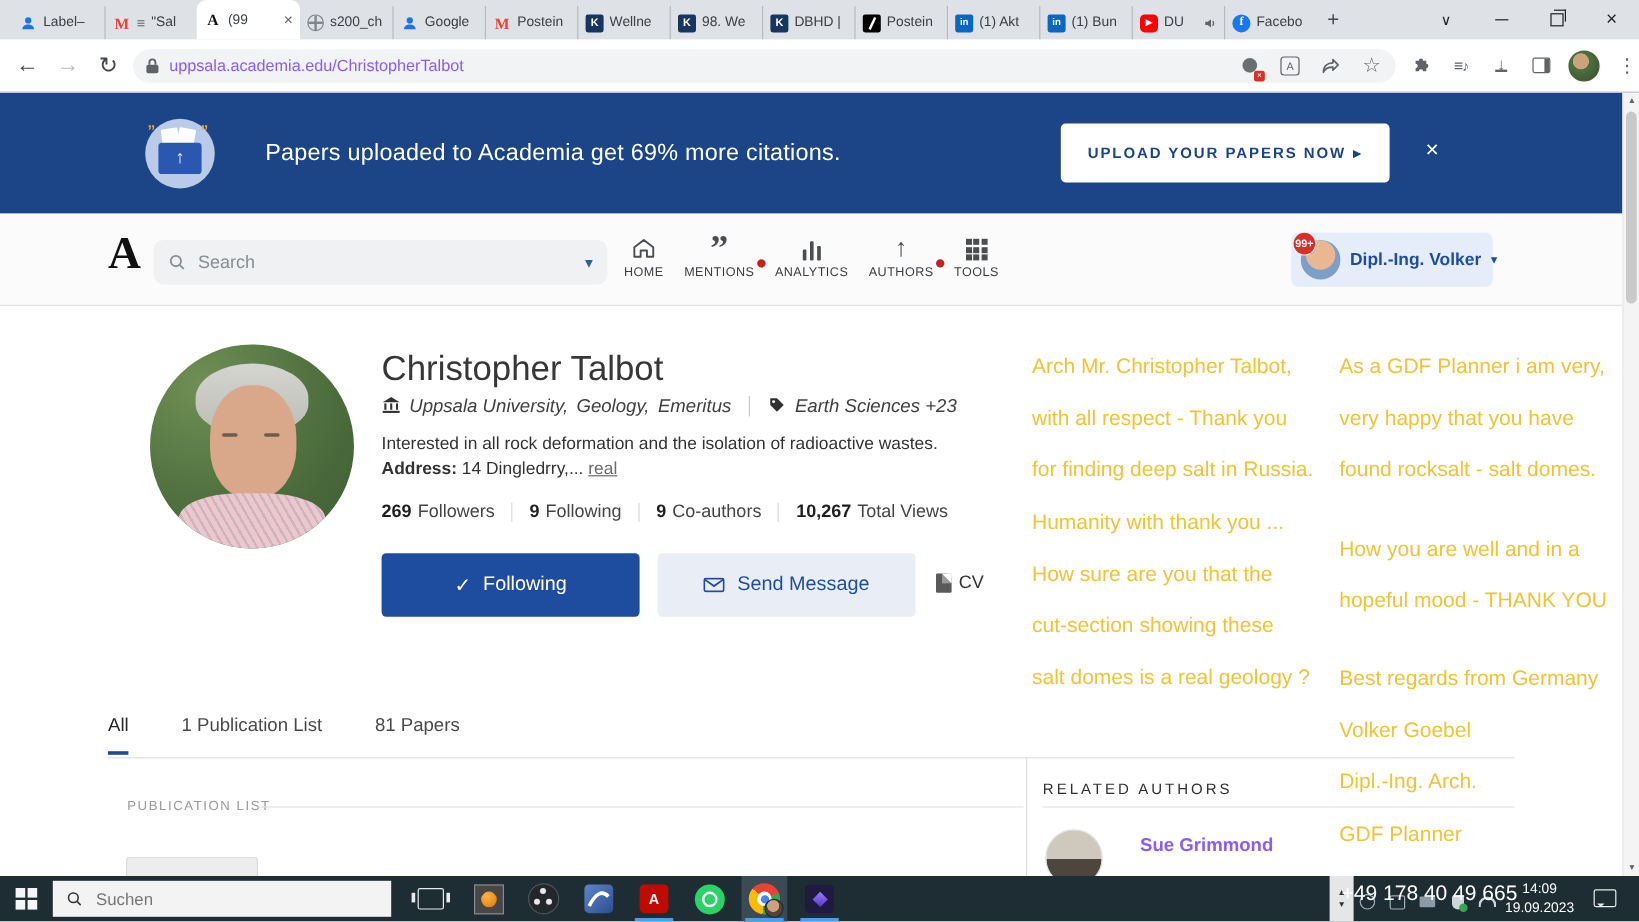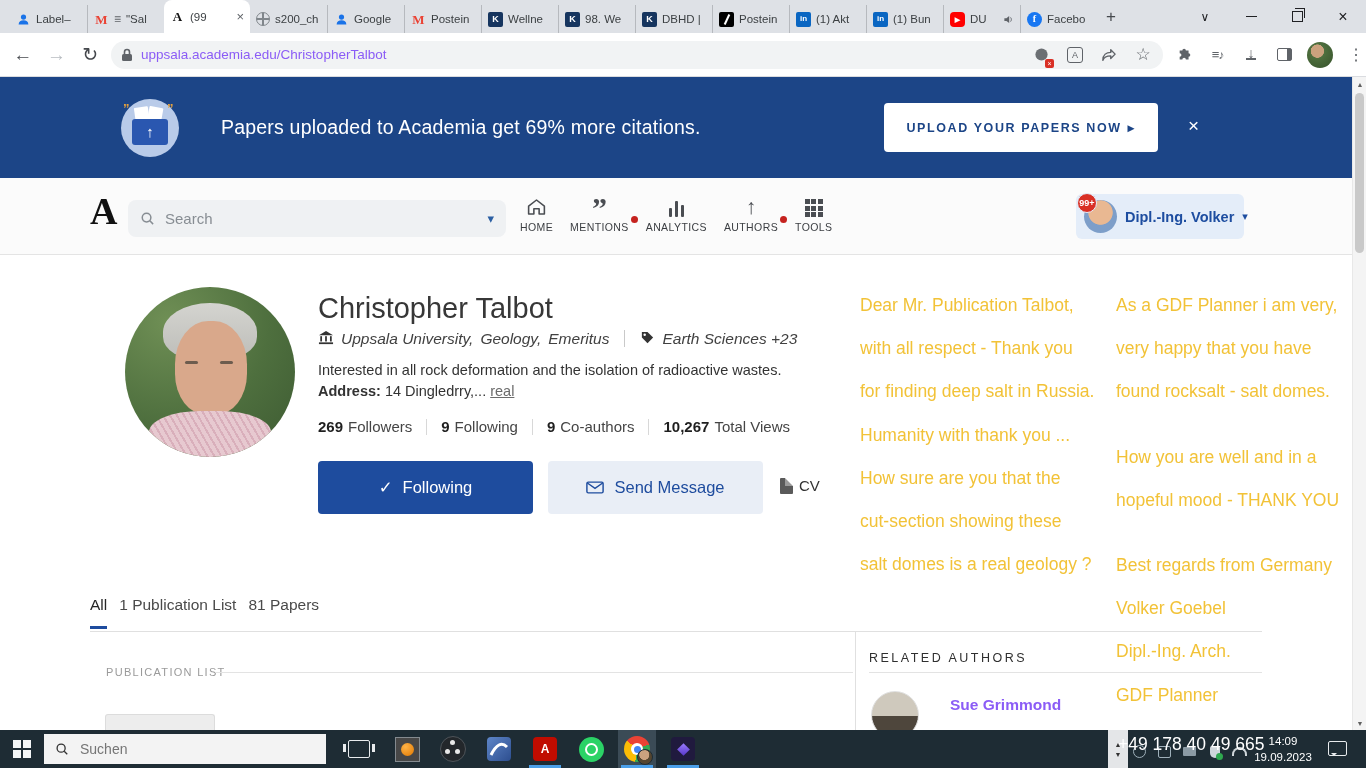--- a/index.html
+++ b/index.html
@@ -510,7 +510,7 @@
   <div class="suename">Sue Grimmond</div>
 
   <div class="anno anno-left">
-    <div class="ln">Dear Mr. Publication Talbot,</div>
+    <div class="ln">Arch Mr. Christopher Talbot,</div>
     <div class="ln">with all respect - Thank you</div>
     <div class="ln">for finding deep salt in Russia.</div>
     <div class="ln">Humanity with thank you ...</div>

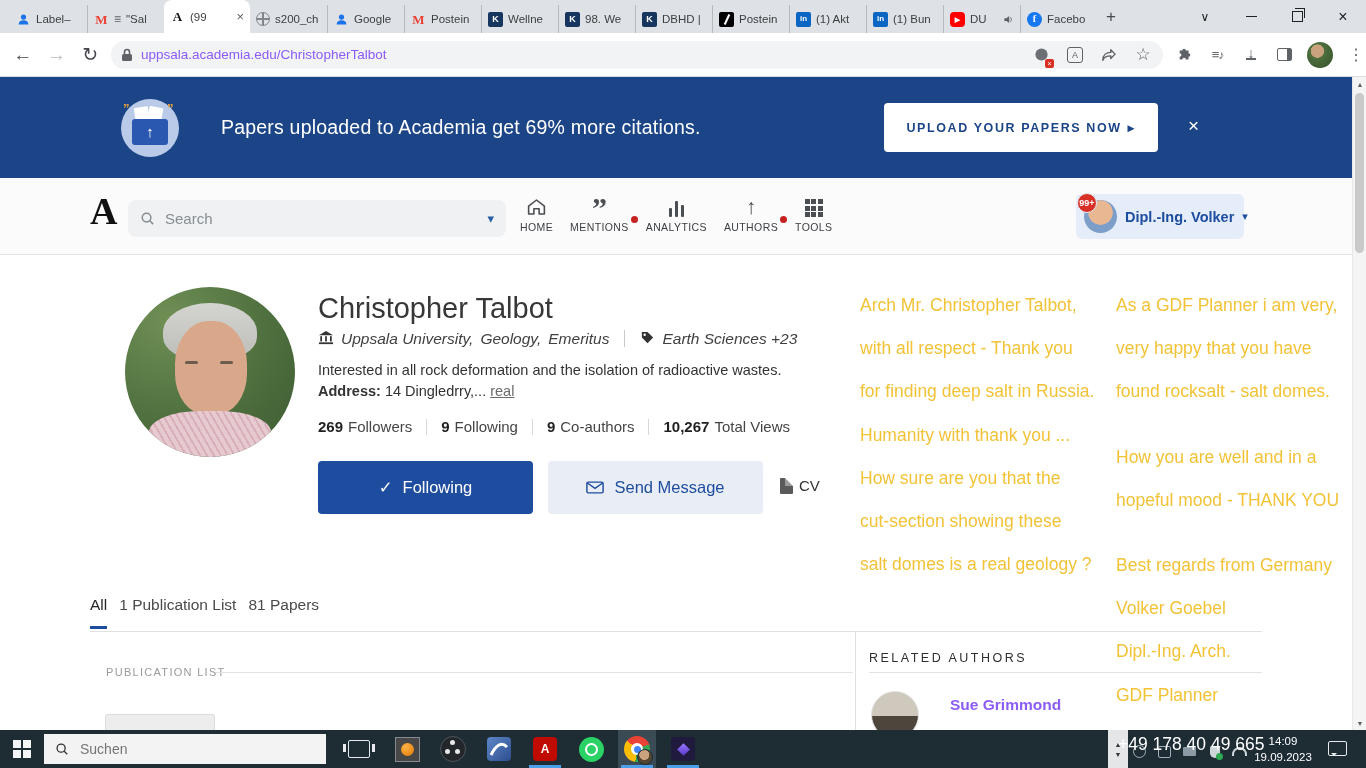--- a/index.html
+++ b/index.html
@@ -125,7 +125,7 @@
   .docicon{width:13px;height:16px;background:#5a5a5a;position:relative;border-radius:1px;}
   .docicon::before{content:"";position:absolute;right:0;top:0;border:4px solid #fff;border-left-color:#9a9a9a;border-bottom-color:#9a9a9a;border-top-color:#fff;border-right-color:#fff;width:0;height:0;}
   
-  .ctabs{position:absolute;left:90px;top:519px;display:flex;gap:12px;font-size:15.5px;color:#4a4a4a;}
+  .ctabs{position:absolute;left:90px;top:519px;display:flex;gap:44px;font-size:15.5px;color:#4a4a4a;}
   .ctab{padding-bottom:12px;cursor:pointer;}
   .ctab.active{color:#262626;border-bottom:3px solid #1e4c9e;}
   .hdiv{position:absolute;left:90px;top:554px;width:1172px;height:1px;background:#e0e0e0;}

